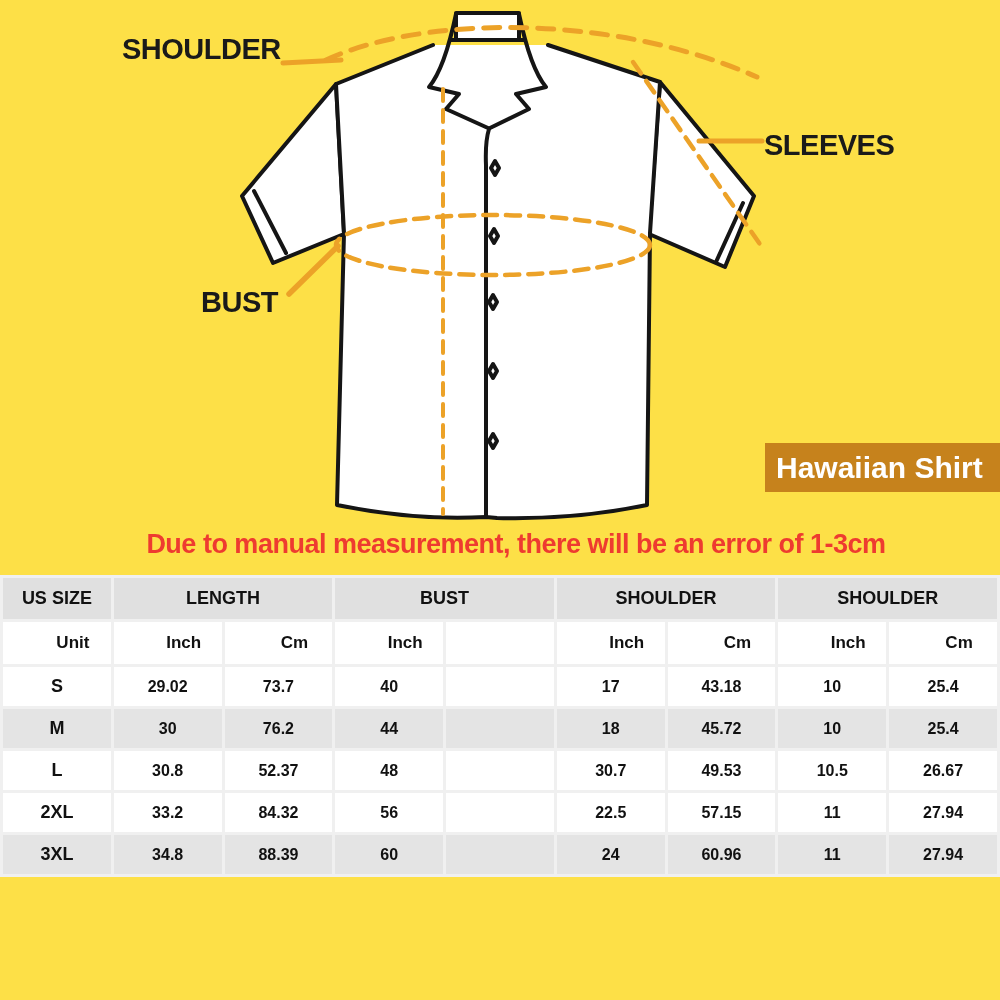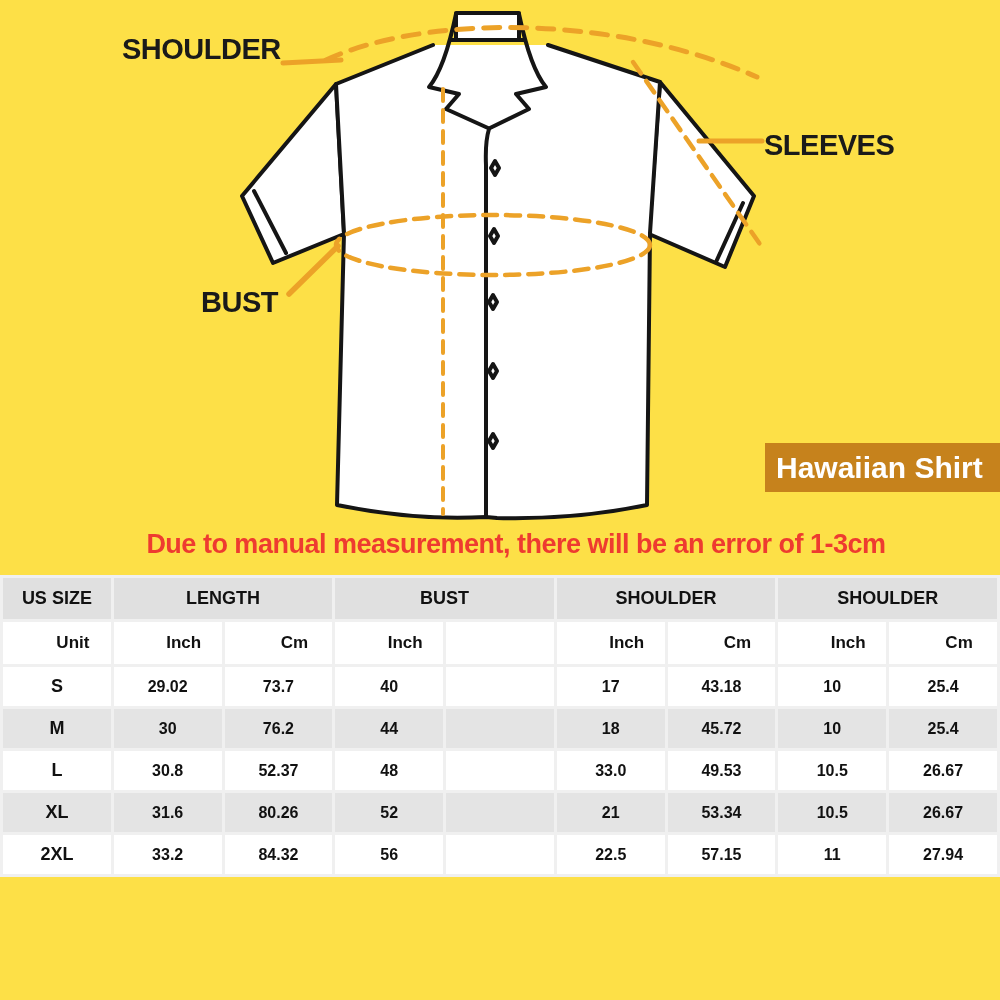--- a/index.html
+++ b/index.html
@@ -167,7 +167,7 @@
           <td>52.37</td>
           <td>48</td>
           <td></td>
-          <td>33.0</td>
+          <td>30.7</td>
           <td>49.53</td>
           <td>10.5</td>
           <td>26.67</td>

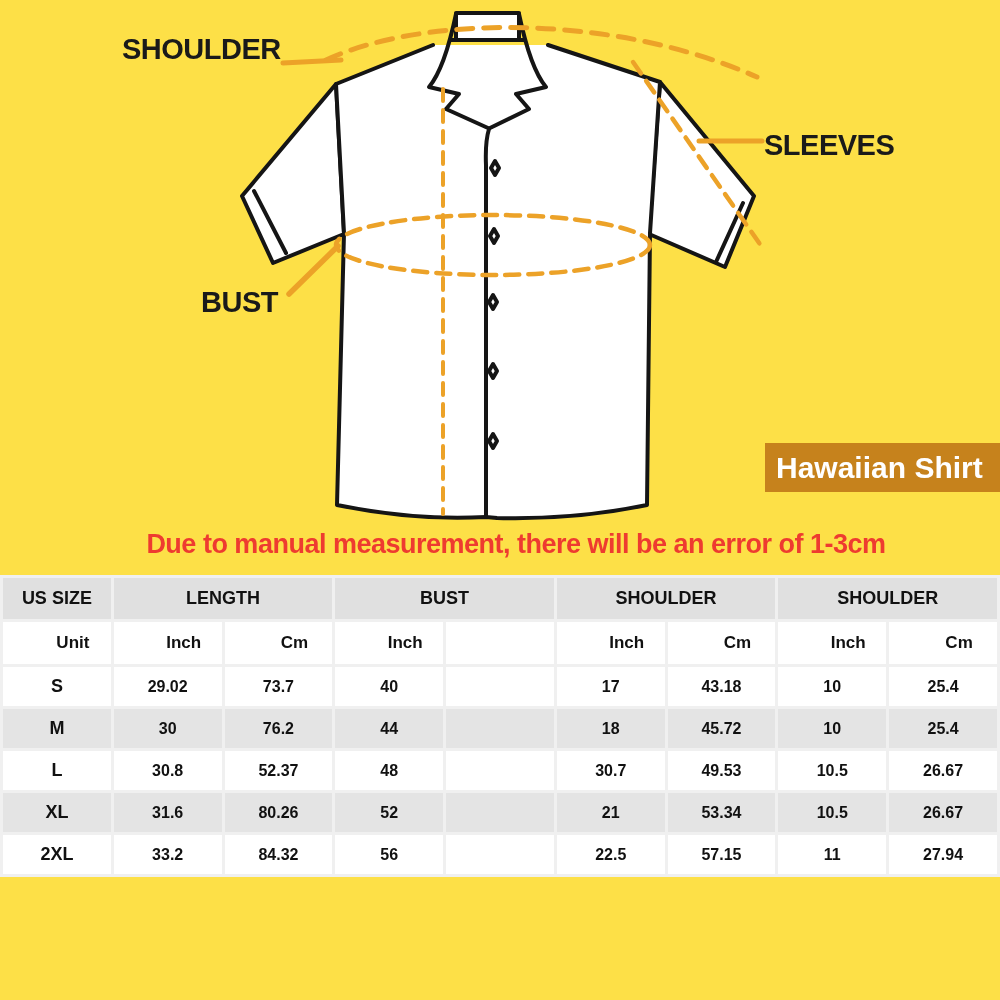--- a/index.html
+++ b/index.html
@@ -172,17 +172,6 @@
           <td>10.5</td>
           <td>26.67</td>
         </tr>
-        <tr class="alt">
-          <td class="size-col">XL</td>
-          <td>31.6</td>
-          <td>80.26</td>
-          <td>52</td>
-          <td></td>
-          <td>21</td>
-          <td>53.34</td>
-          <td>10.5</td>
-          <td>26.67</td>
-        </tr>
         <tr>
           <td class="size-col">2XL</td>
           <td>33.2</td>

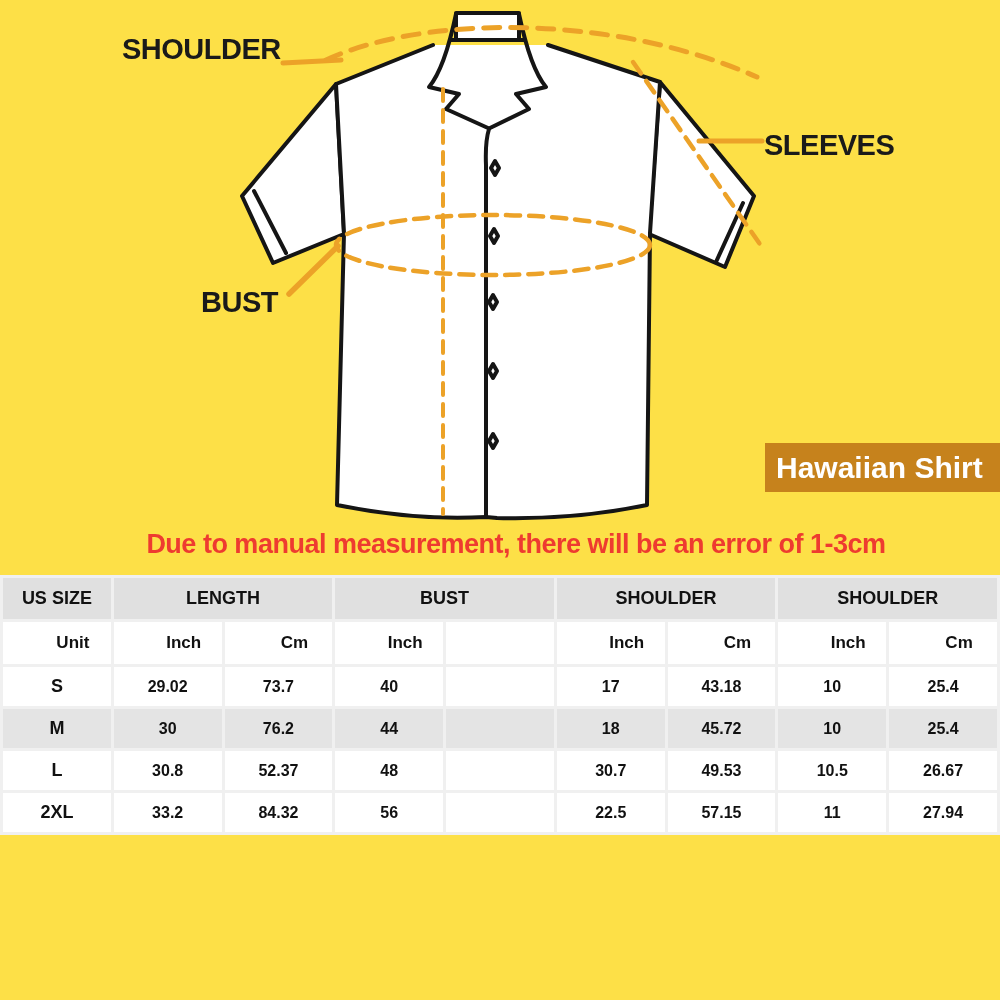--- a/index.html
+++ b/index.html
@@ -183,6 +183,17 @@
           <td>11</td>
           <td>27.94</td>
         </tr>
+        <tr class="alt">
+          <td class="size-col">3XL</td>
+          <td>34.8</td>
+          <td>88.39</td>
+          <td>60</td>
+          <td></td>
+          <td>24</td>
+          <td>60.96</td>
+          <td>11</td>
+          <td>27.94</td>
+        </tr>
       </tbody>
   </table>
 

